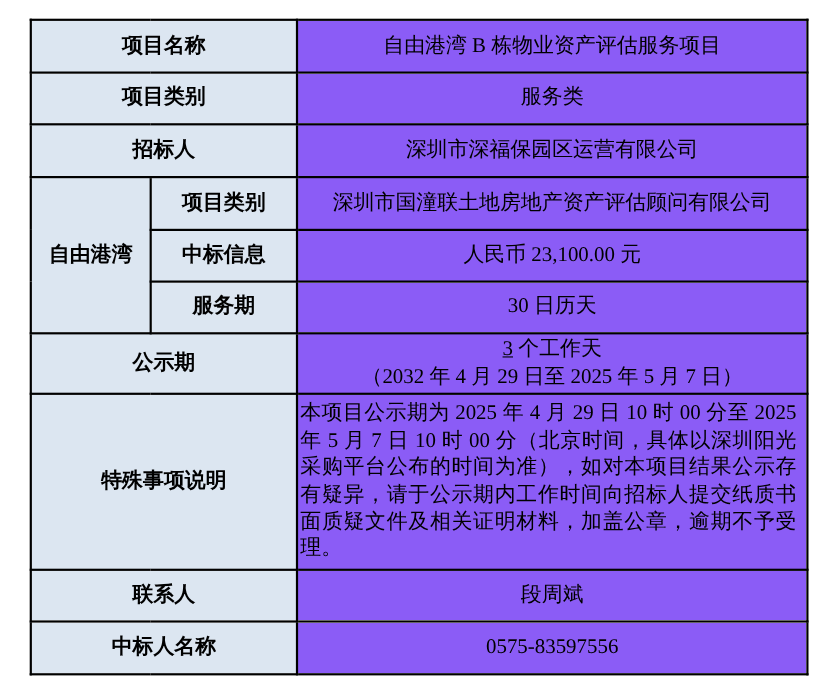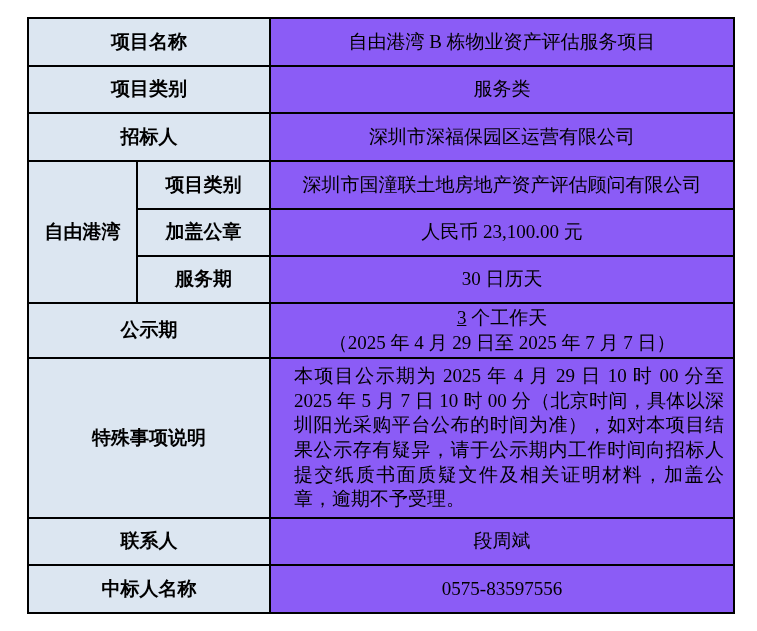--- a/index.html
+++ b/index.html
@@ -83,7 +83,7 @@
       <td class="val">深圳市国潼联土地房地产资产评估顾问有限公司</td>
     </tr>
     <tr class="r-std2">
-      <td class="lbl">加盖公章</td>
+      <td class="lbl">中标信息</td>
       <td class="val">人民币 23,100.00 元</td>
     </tr>
     <tr class="r-std2">

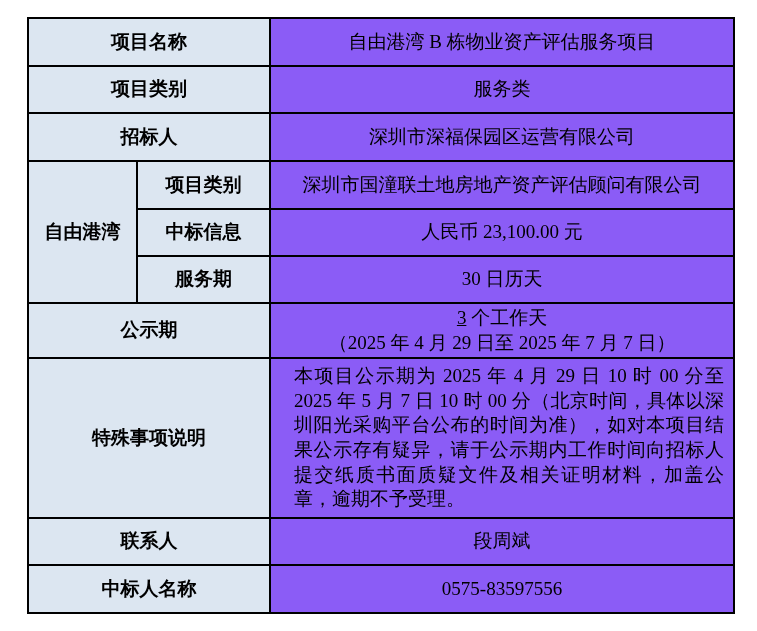--- a/index.html
+++ b/index.html
@@ -94,7 +94,7 @@
       <td class="lbl" colspan="2">公示期</td>
       <td class="val">
         <span class="pub-line"><span class="underlined">3</span><span> 个工作天</span></span>
-        <span class="pub-line">（2025 年 4 月 29 日至 2025 年 7 月 7 日）</span>
+        <span class="pub-line">（2032 年 4 月 29 日至 2025 年 5 月 7 日）</span>
       </td>
     </tr>
     <tr class="r-notes">

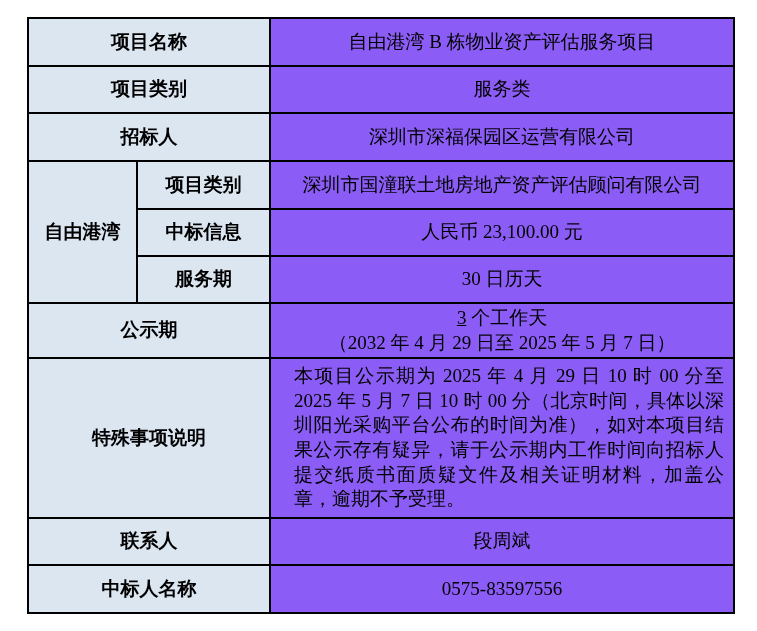--- a/index.html
+++ b/index.html
@@ -47,7 +47,7 @@
   tr.r-notes { height: 155px; }
   .notes-val {
     text-align: justify;
-    padding: 5px 9px 5px 23px;
+    padding: 5px 9px 5px 2px;
     line-height: 26px;
   }
   .underlined {

